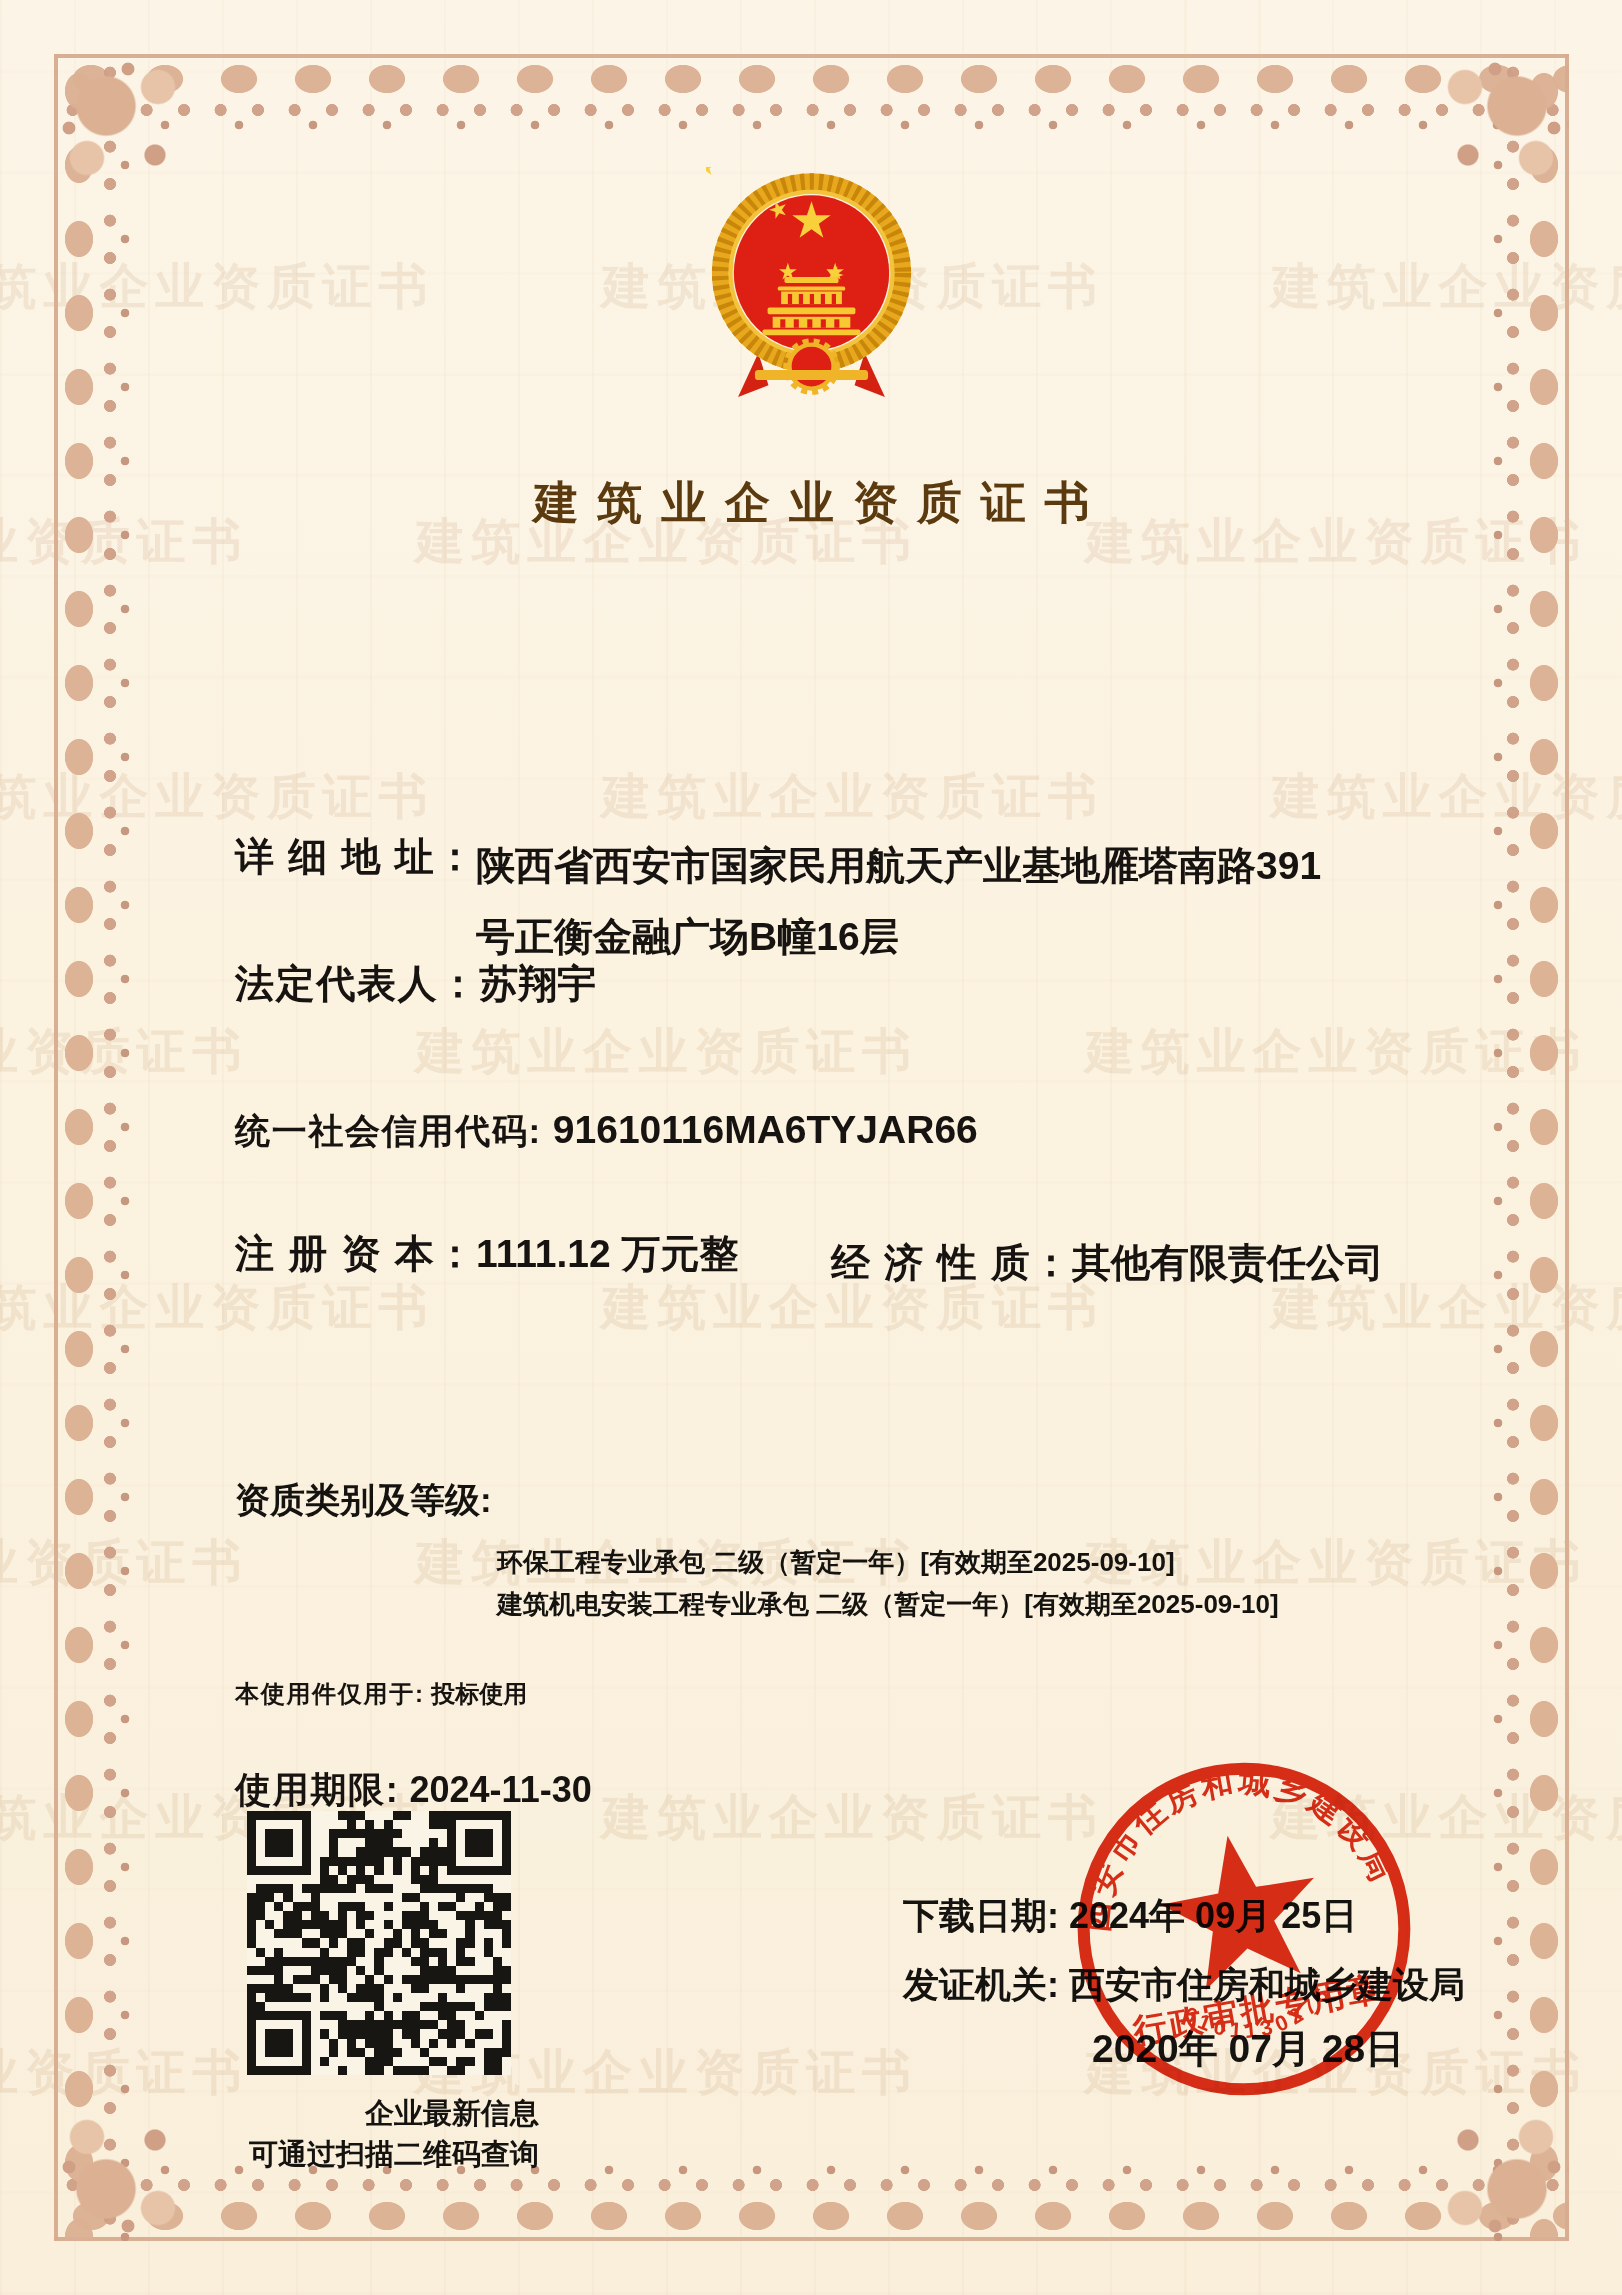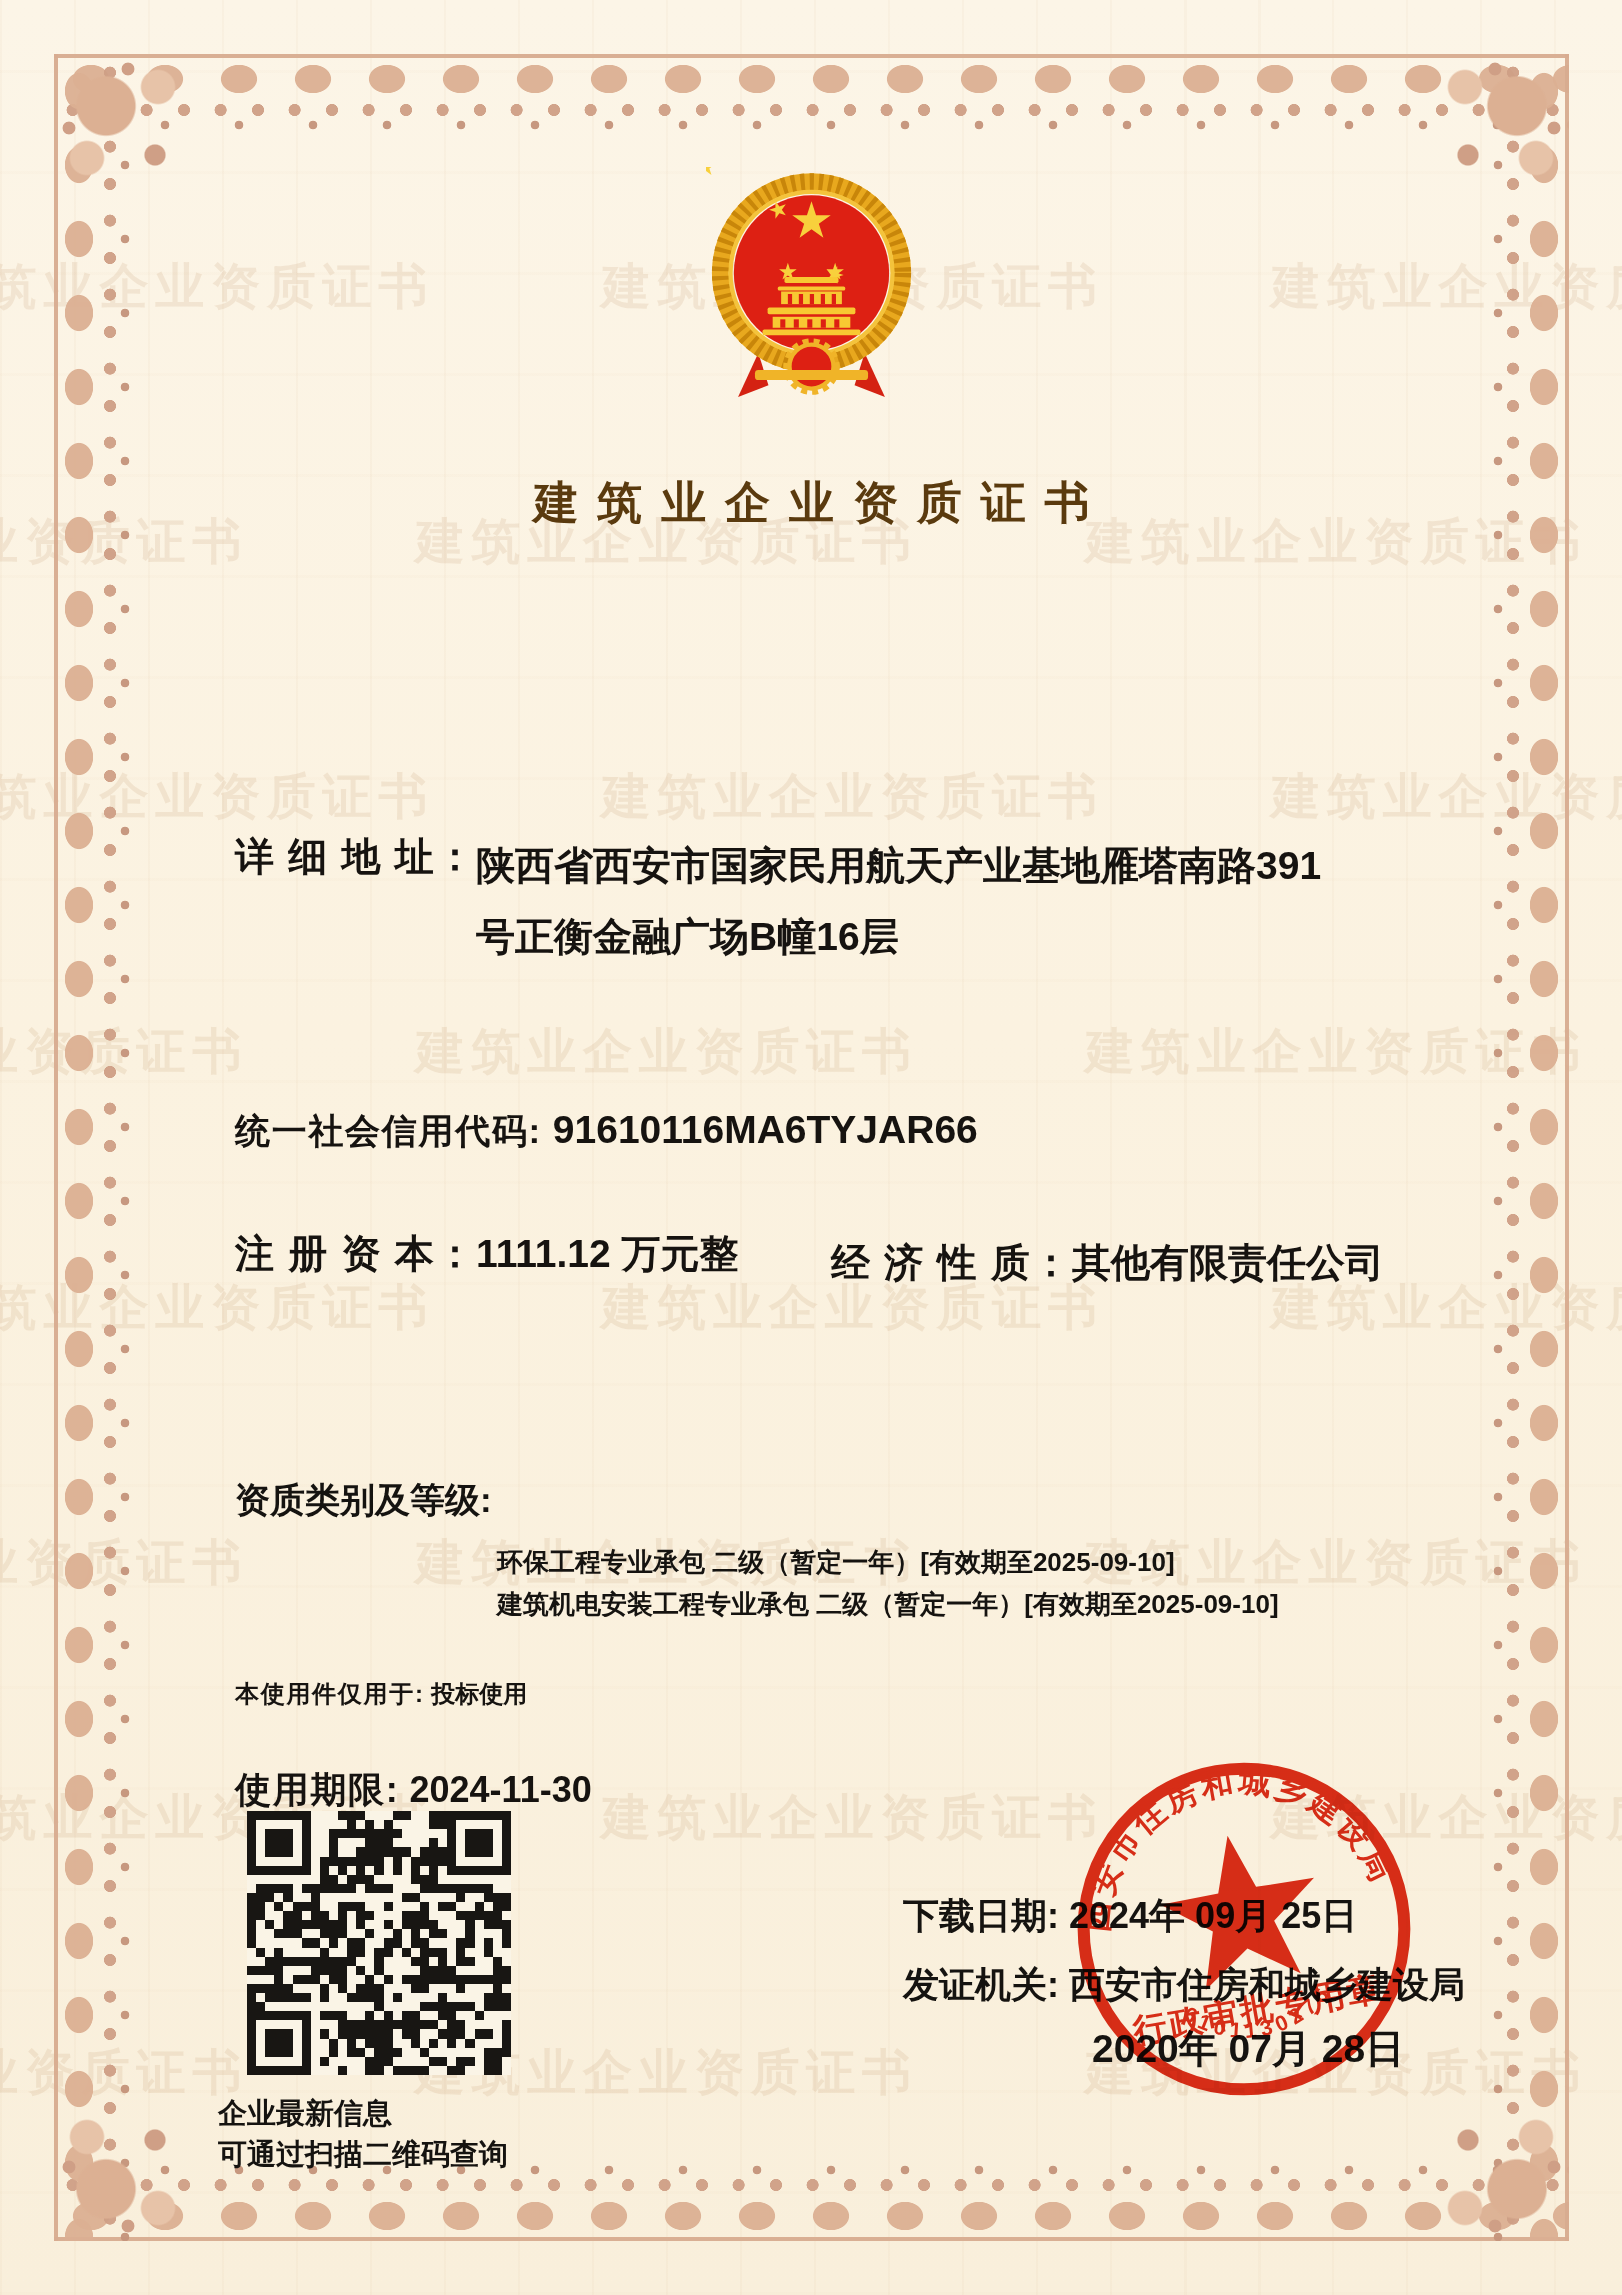--- a/index.html
+++ b/index.html
@@ -156,6 +156,9 @@
     <span class="lbl">详 细 地 址：</span><span class="addr-val"><span>陕西省西安市国家民用航天产业基地雁塔南路391</span><br><span>号正衡金融广场B幢16层</span></span>
   </div>
 
+  <div class="row" style="top:957px">
+    <span class="lbl">法定代表人：</span><span>苏翔宇</span>
+  </div>
 
   <div class="row" style="top:1108px">
     <span class="lbl credit-lbl">统一社会信用代码:</span>

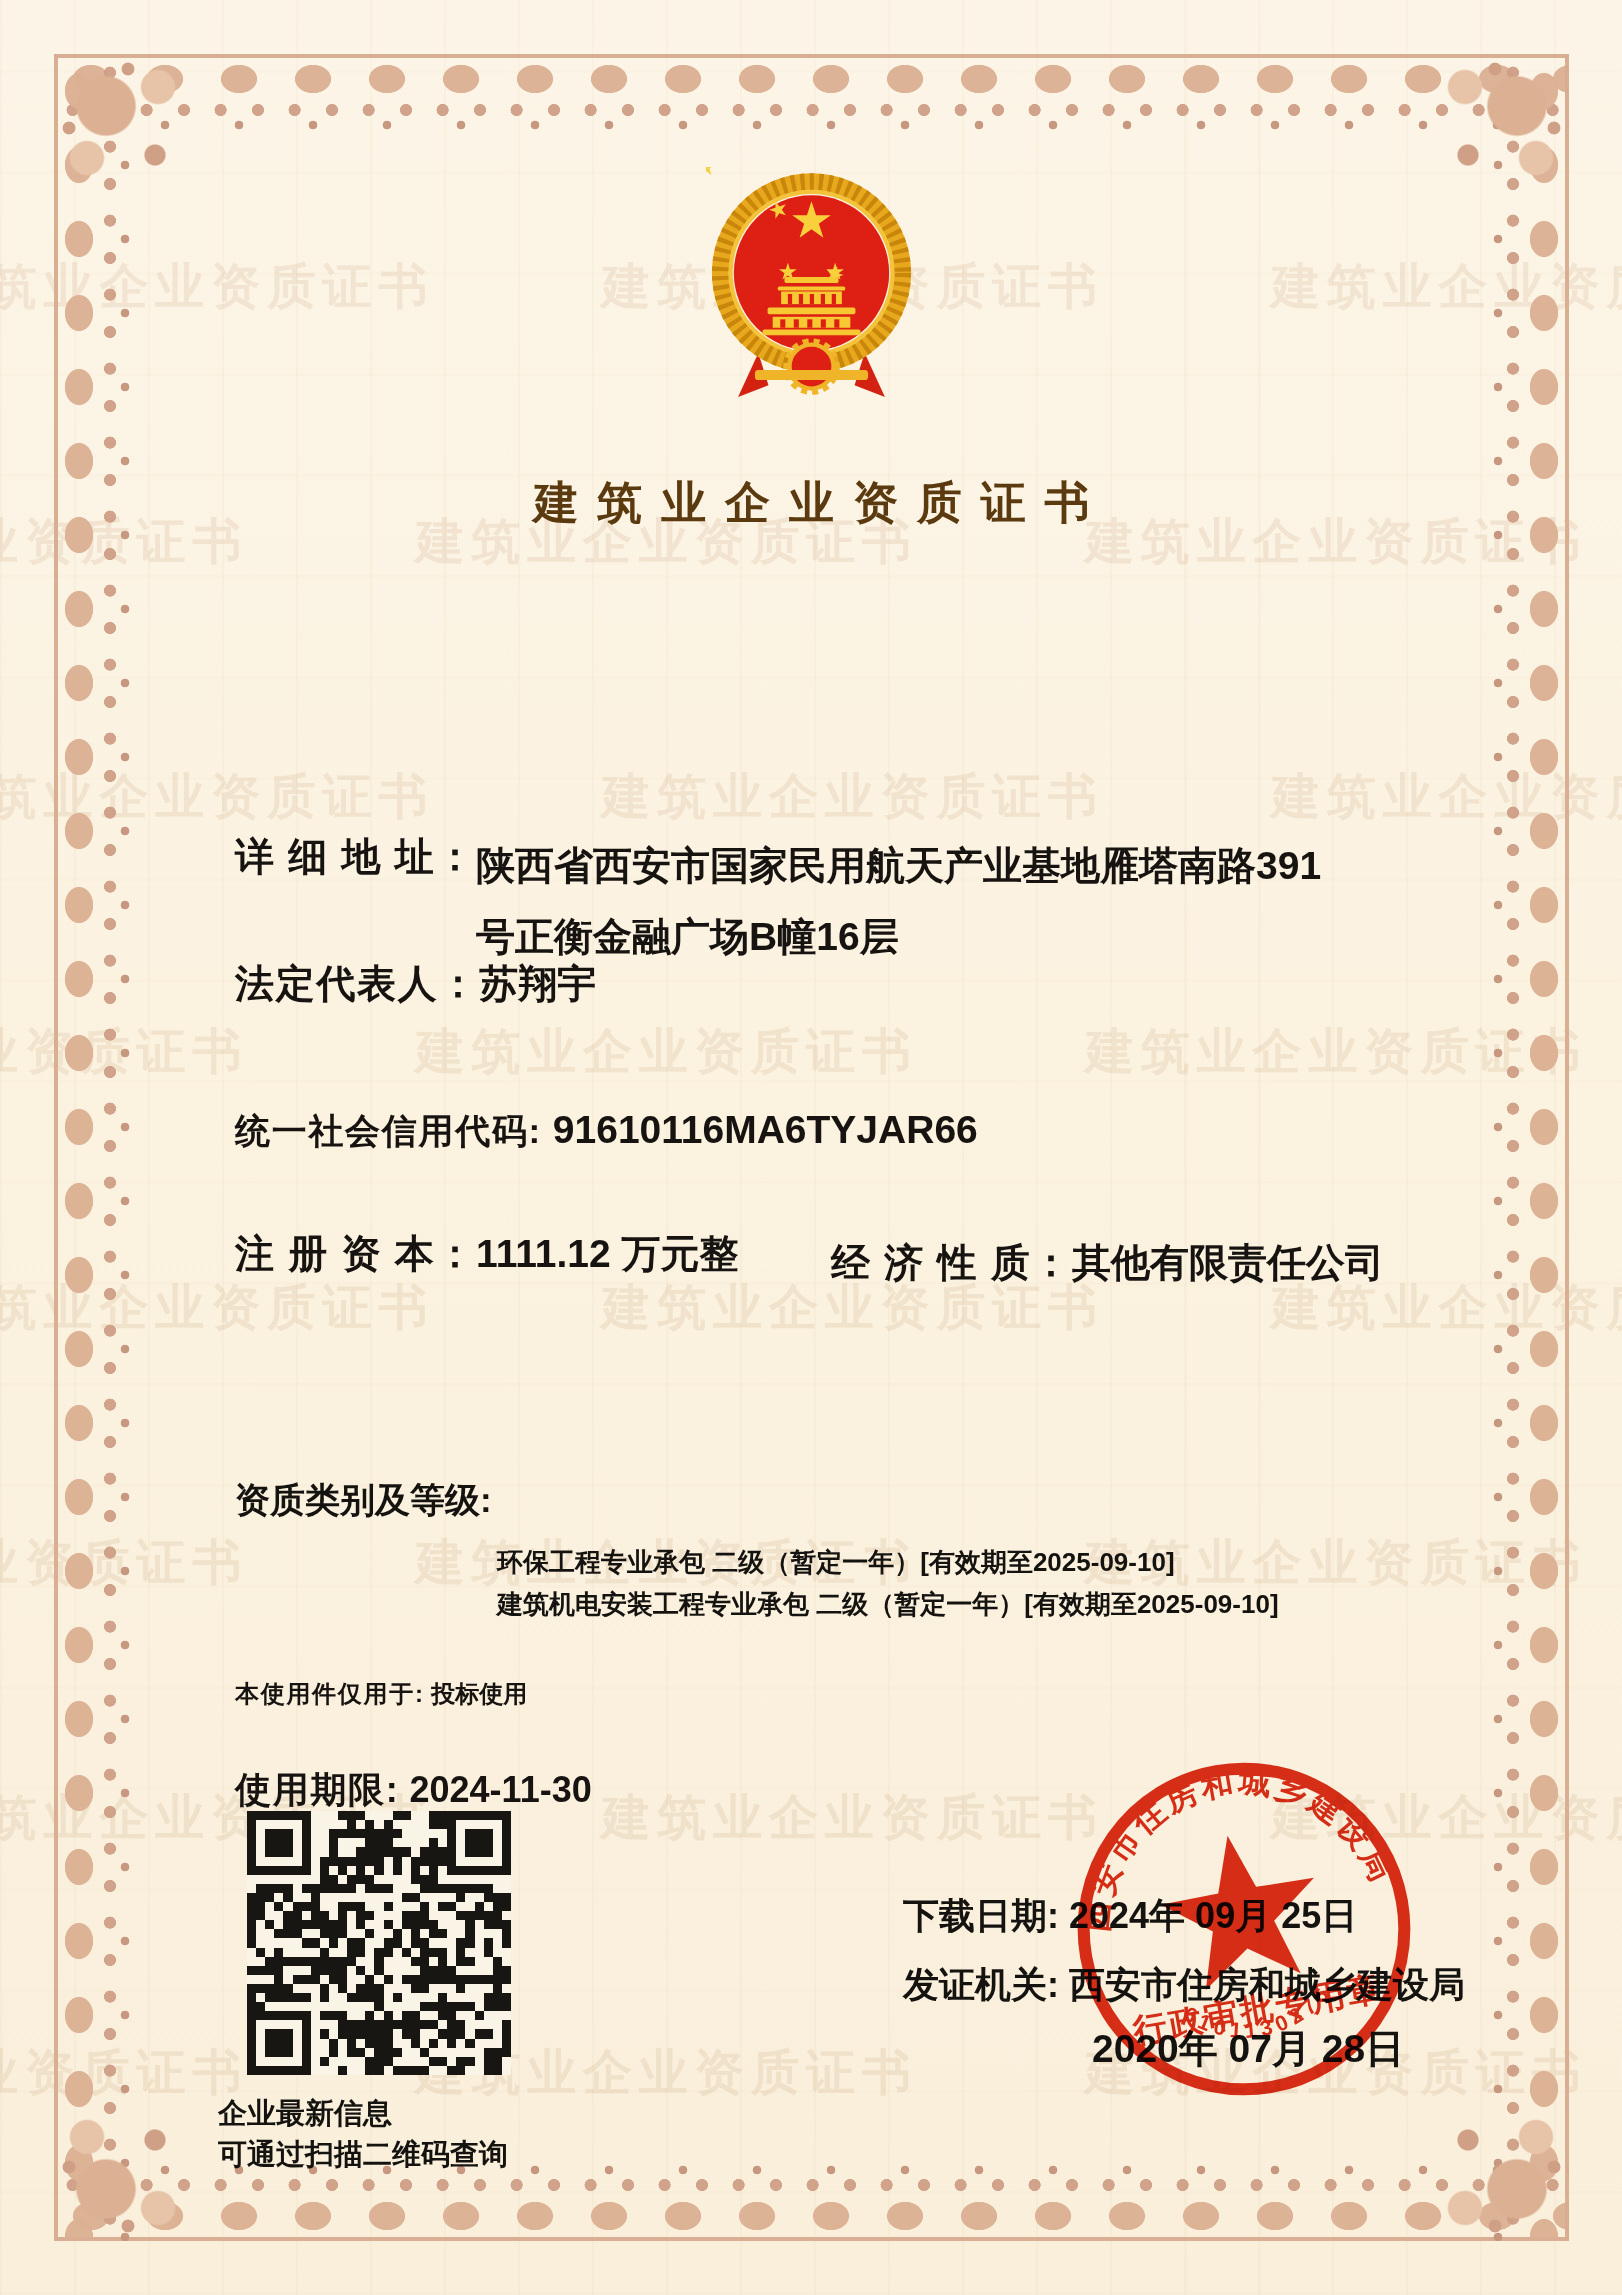--- a/index.html
+++ b/index.html
@@ -74,7 +74,7 @@
     background:#faf4e6; display:grid; grid-template-columns:repeat(29,1fr);
     grid-template-rows:repeat(29,1fr); }
   .qr .d { background:#181613; }
-  .qr-caption { position:absolute; left:218px; width:321px; text-align:left;
+  .qr-caption { position:absolute; left:218px; width:321px; text-align:right;
     font-size:29px; font-weight:700;font-family:Liberation Serif, serif; }
   
   .footer-line { position:absolute; left:903px; font-size:36px; font-weight:700; white-space:nowrap; }

